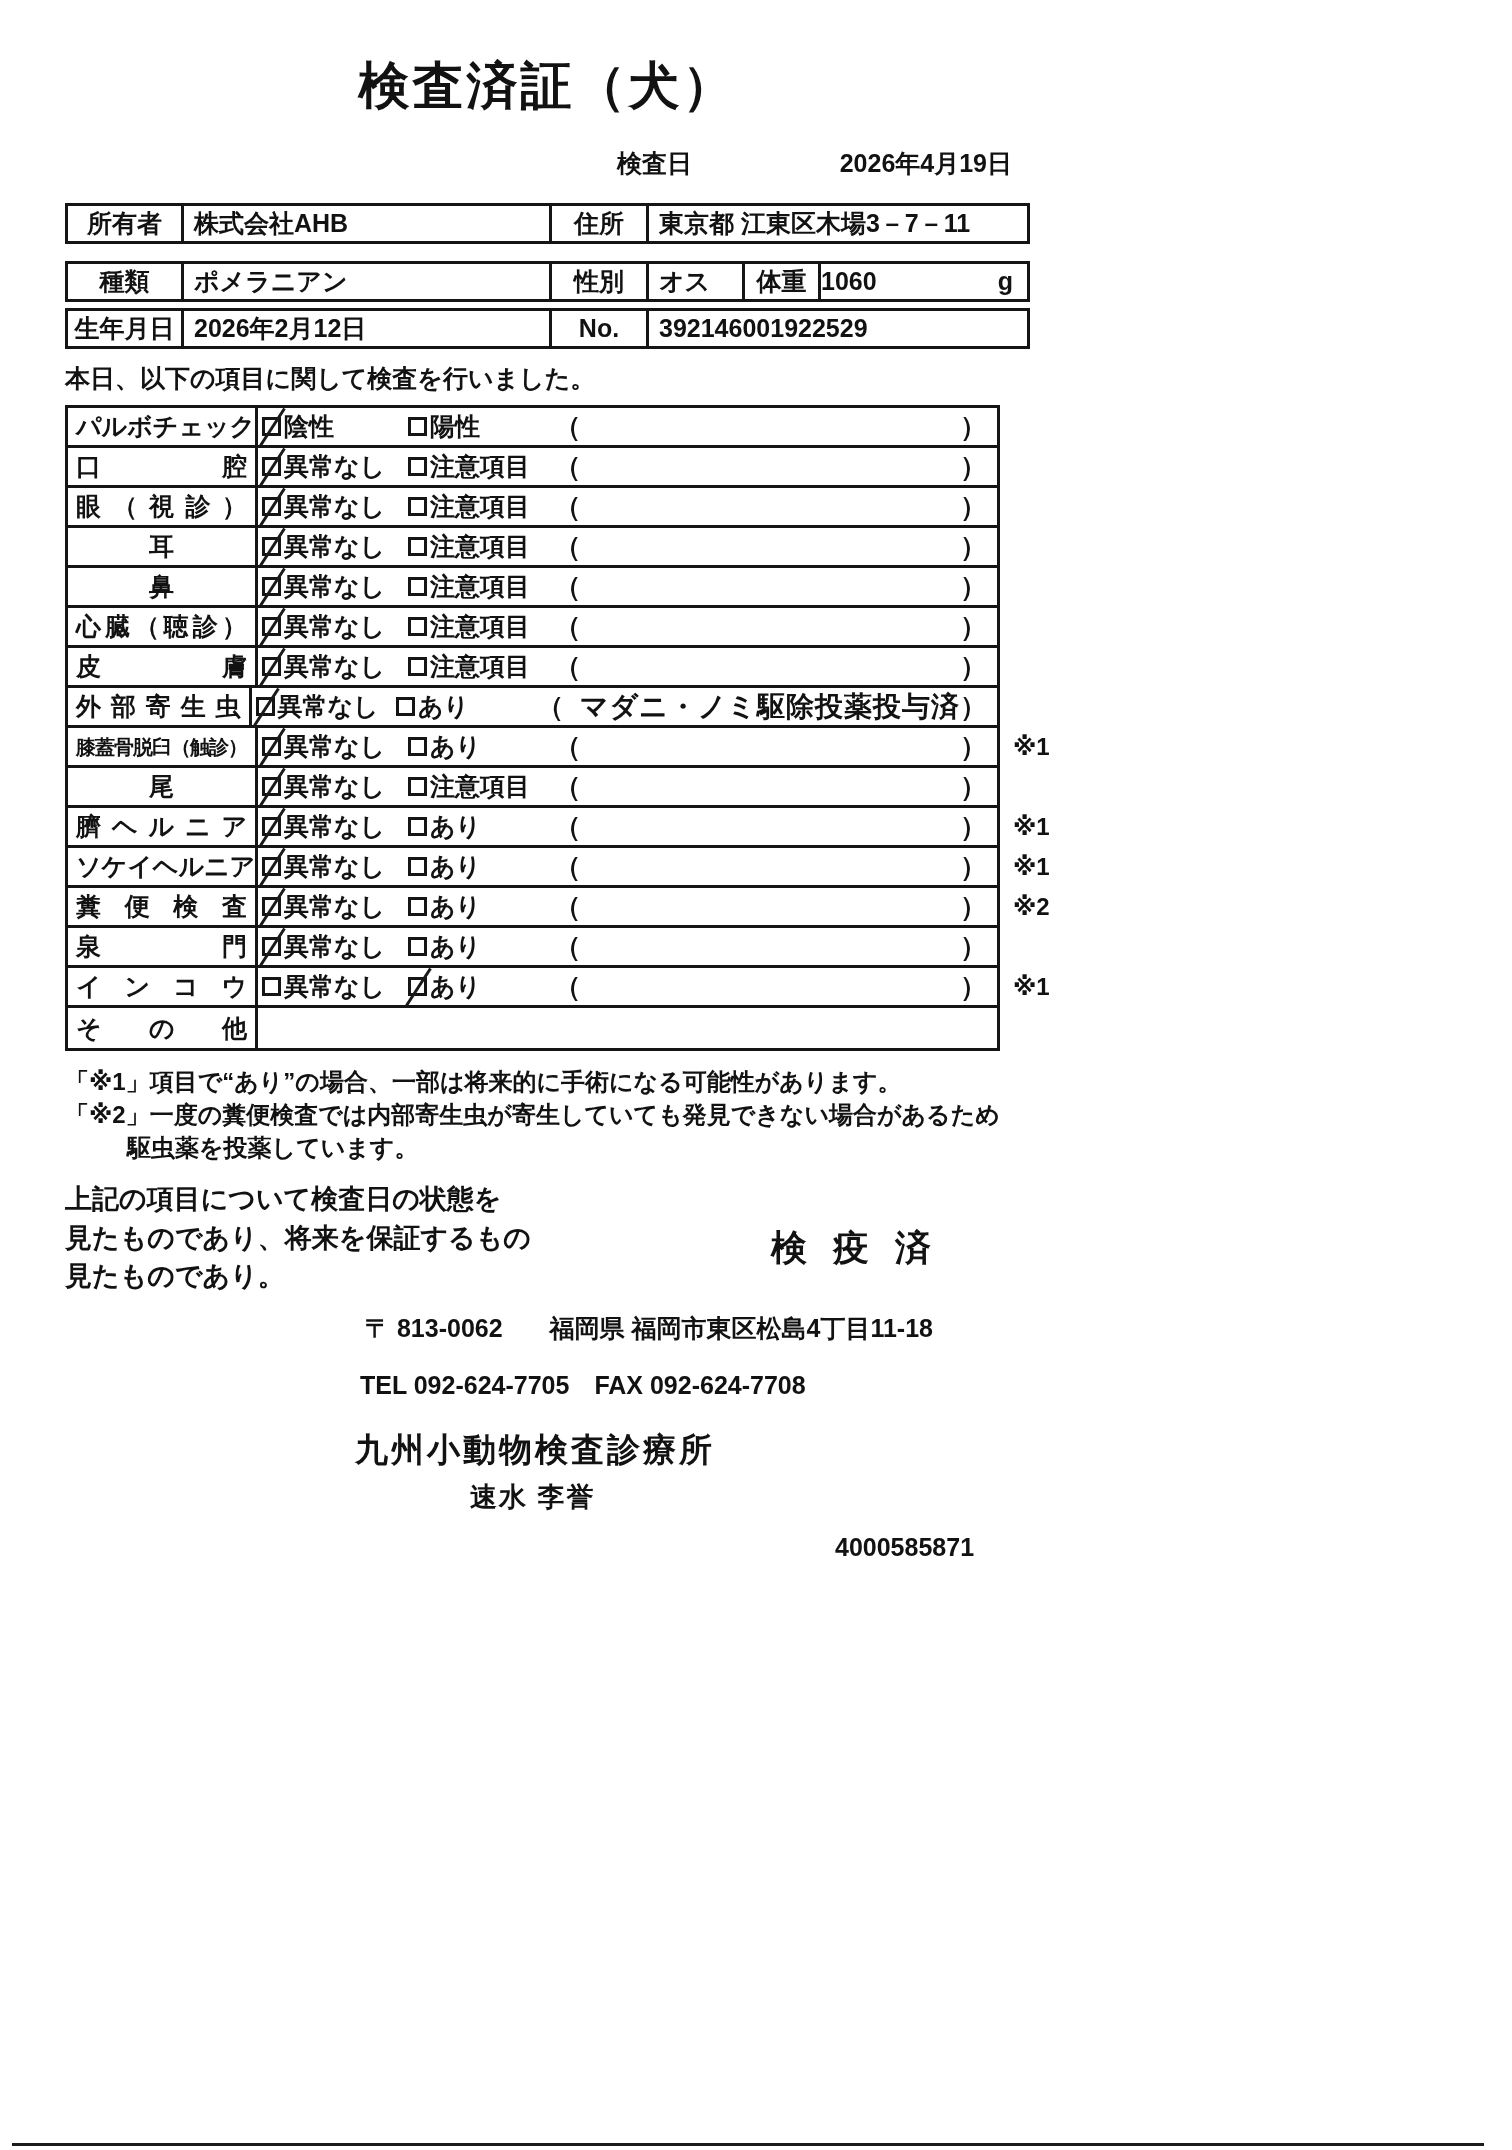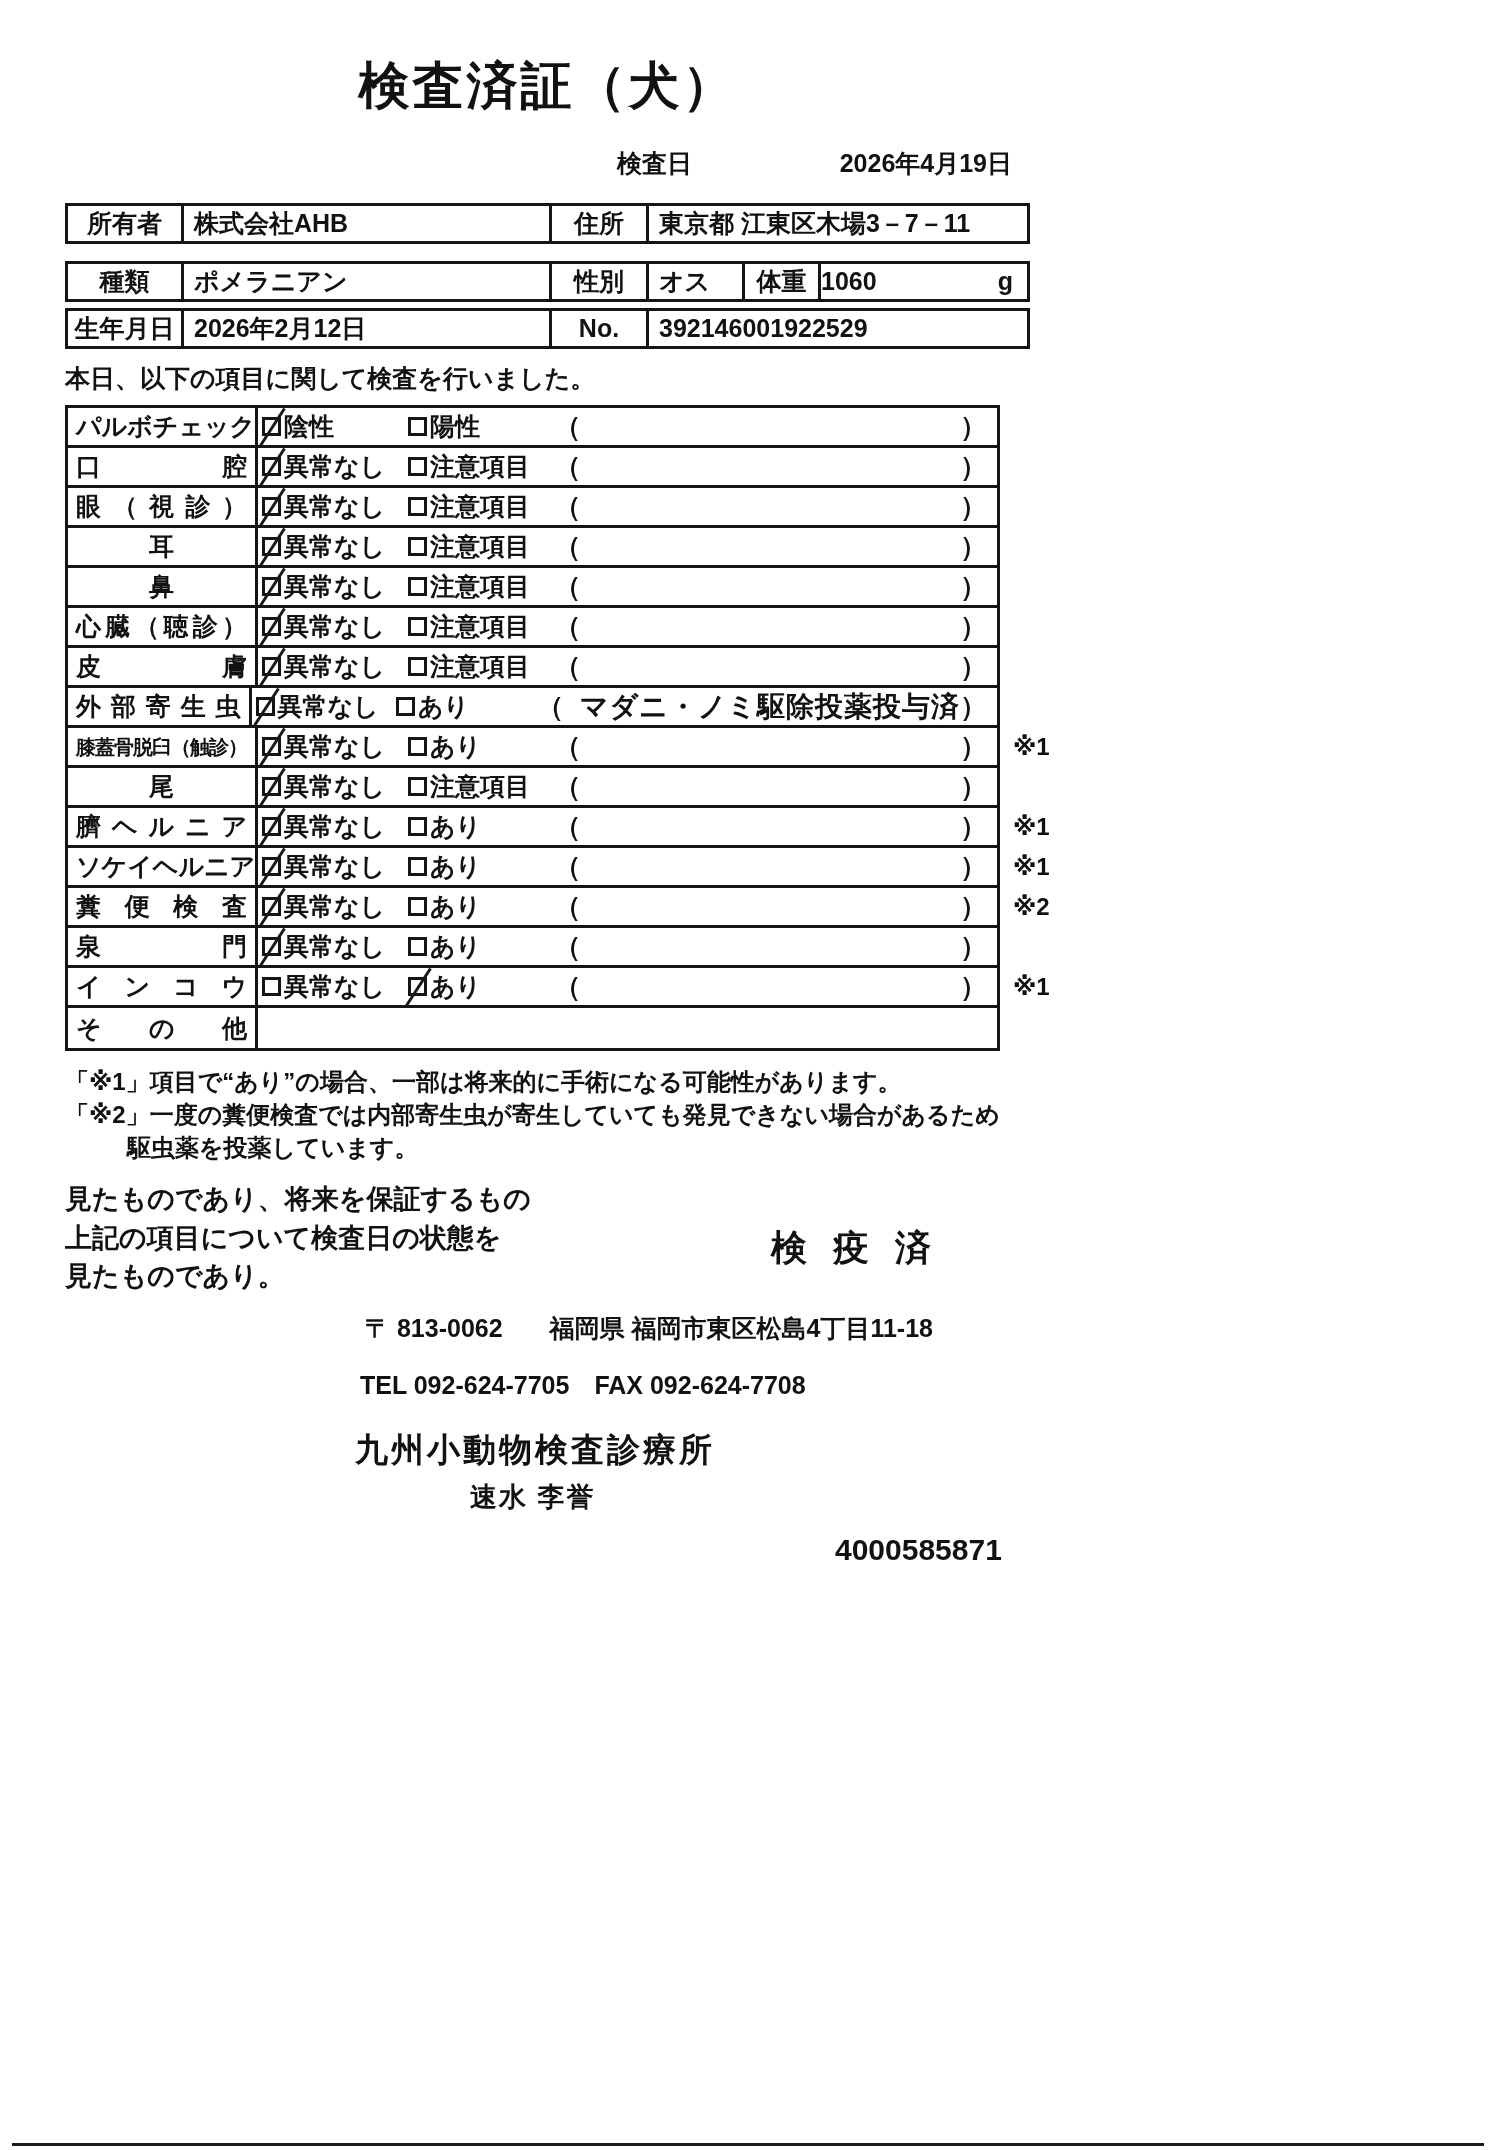--- a/index.html
+++ b/index.html
@@ -637,8 +637,8 @@
     </div>
 
     <div class="disclaimer">
+      <div>上記の項目について検査日の状態を</div>
       <div>見たものであり、将来を保証するもの</div>
-      <div>上記の項目について検査日の状態を</div>
       <div>見たものであり。</div>
       <div class="stamp">検 疫 済</div>
     </div>

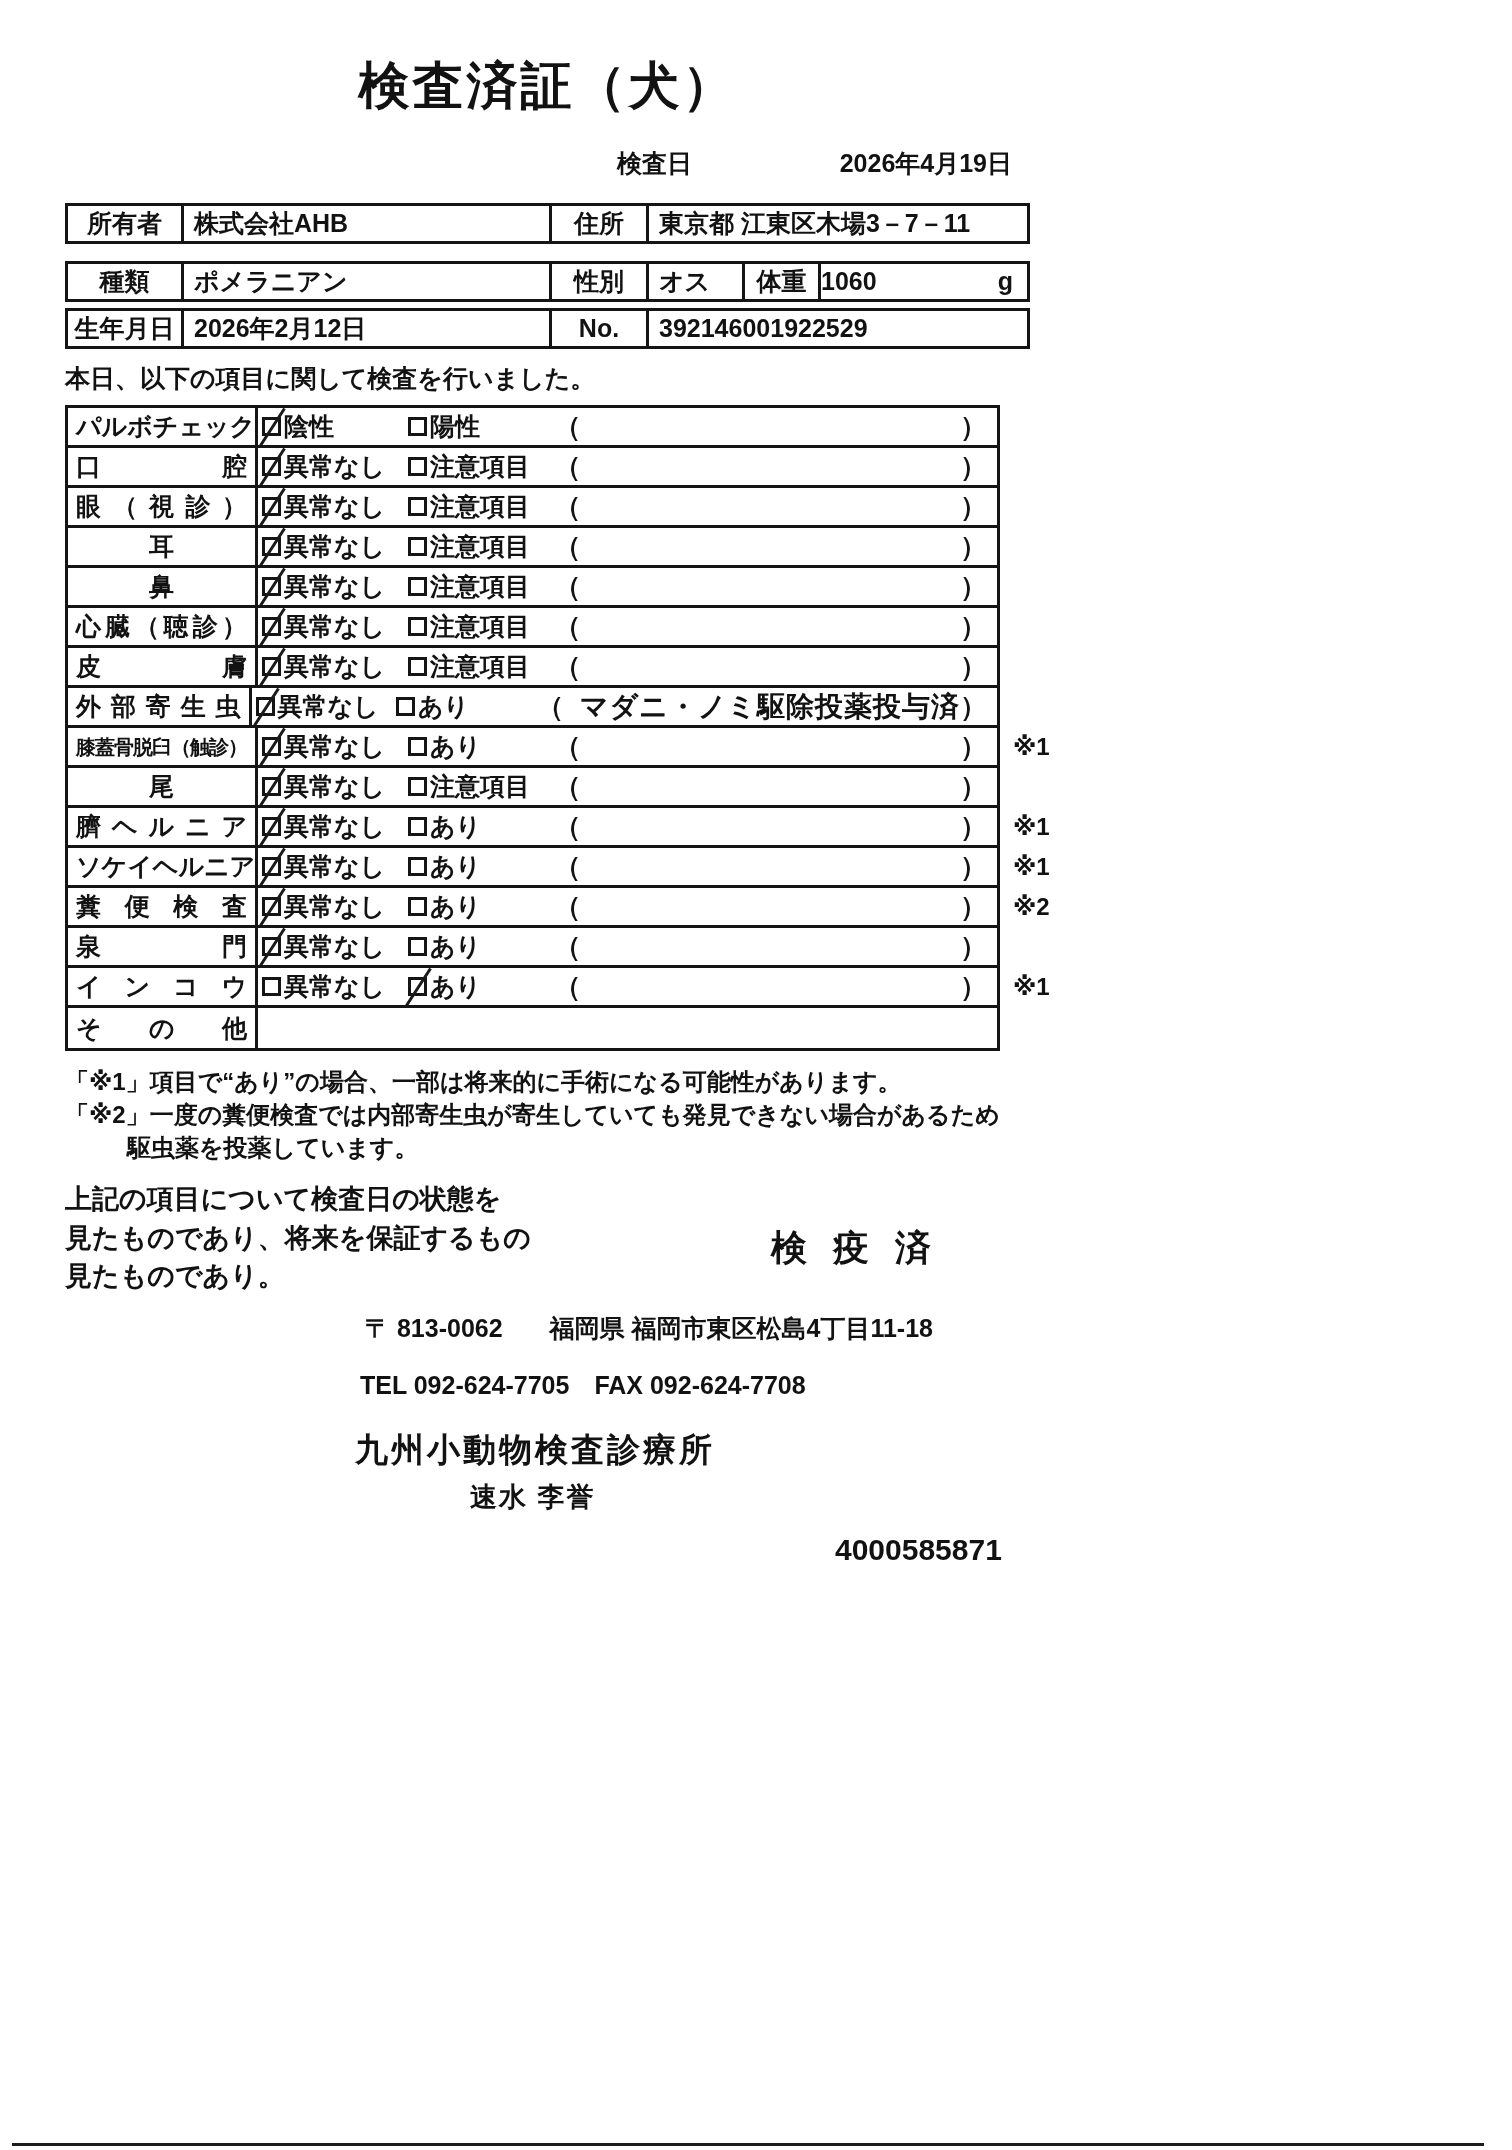--- a/index.html
+++ b/index.html
@@ -188,7 +188,7 @@
   .tel-line { margin-top: 24px; margin-left: 295px; font-size: 25px; white-space: nowrap; }
   .clinic-name { margin-top: 26px; margin-left: 290px; font-size: 33px; font-weight: 700; letter-spacing: 3px; }
   .doctor-name { margin-top: 6px; margin-left: 405px; font-size: 27px; letter-spacing: 2px; }
-  .serial { margin-top: 18px; margin-left: 770px; font-size: 30px; }
+  .serial { margin-top: 18px; margin-left: 770px; font-size: 25px; }
 
   .scan-edge {
     position: absolute;

